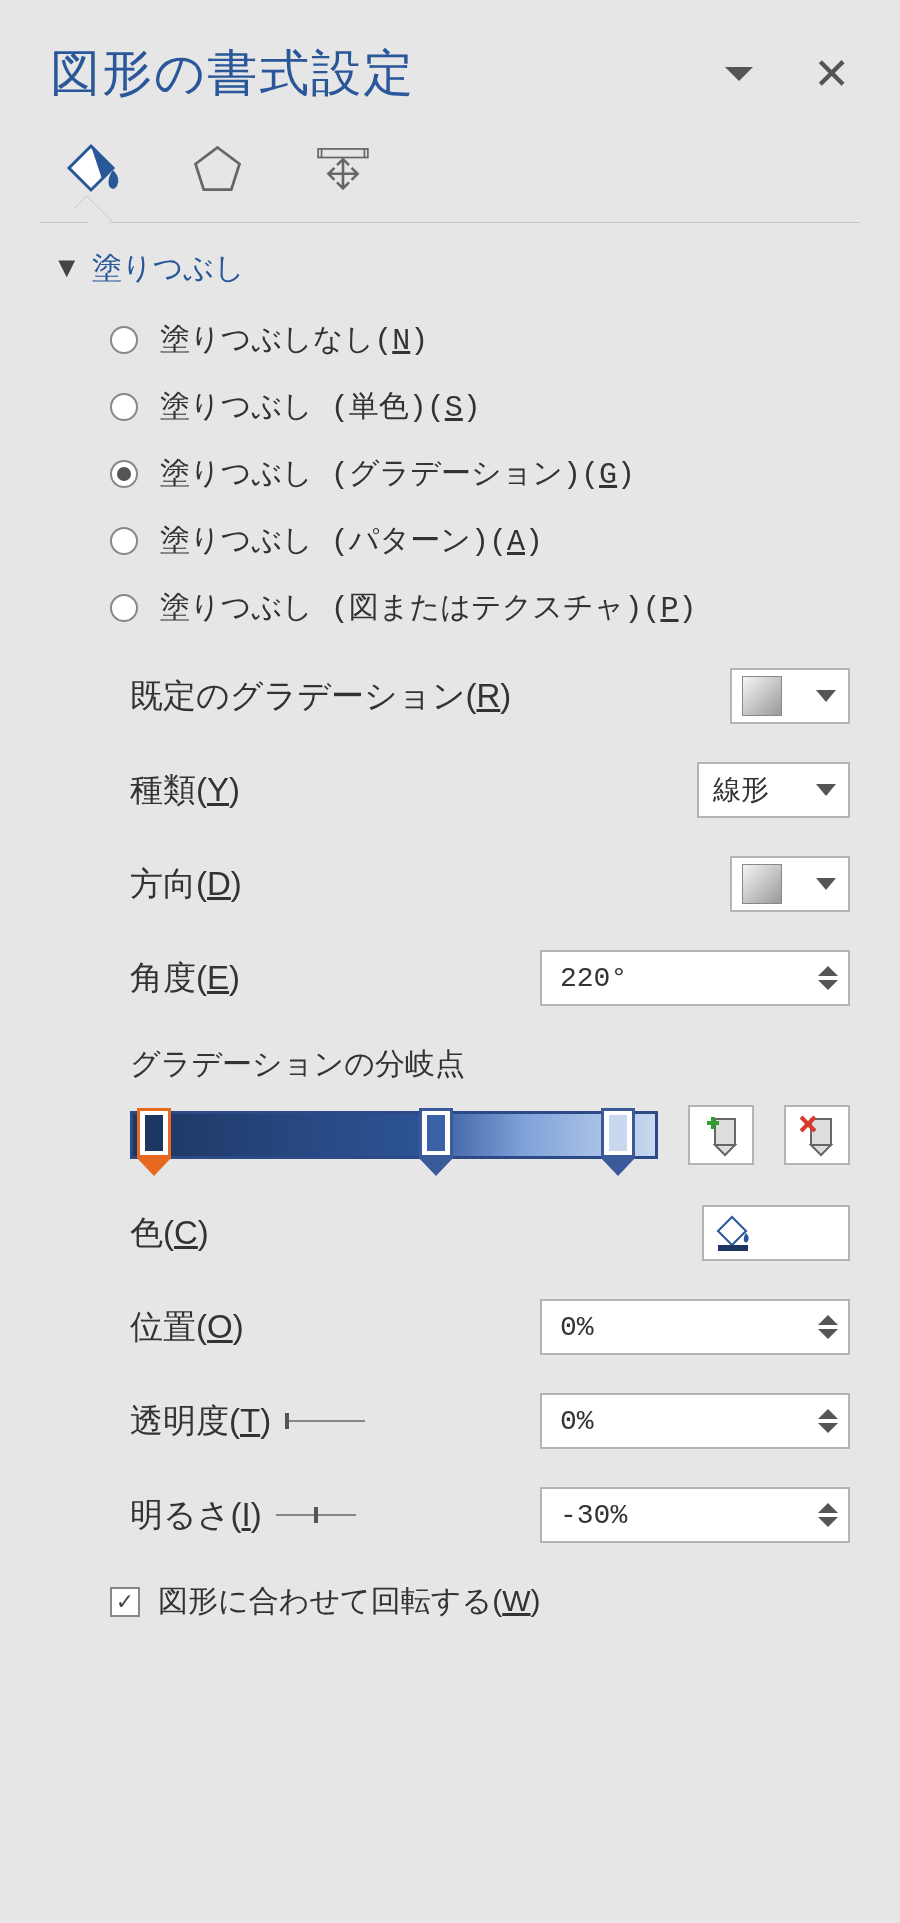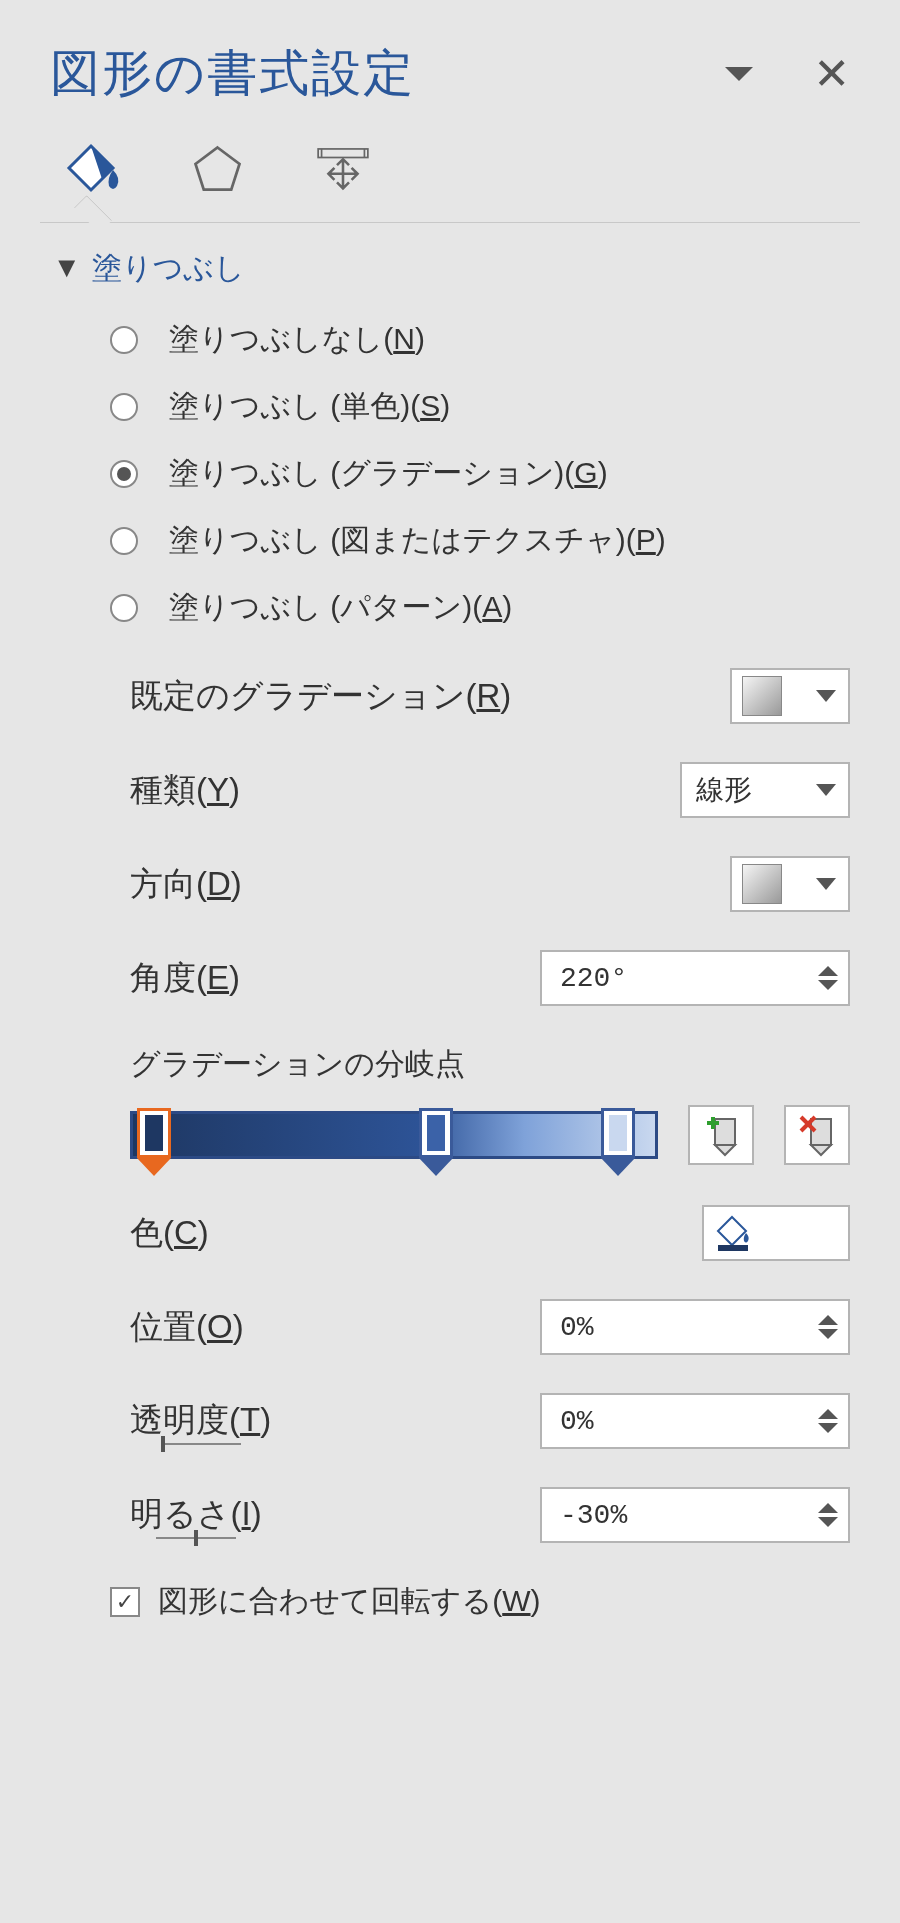--- a/index.html
+++ b/index.html
@@ -64,8 +64,8 @@
   .tri-r { color: #444; font-size:22px; transform: rotate(90deg); display:inline-block; }
   .radios { padding-left: 60px; }
   .radio-row {
-    display: flex; align-items: center; gap: 31px;
-    font-size: 30px; color: #333; margin: 12px 0 26px 0;
+    display: flex; align-items: center; gap: 22px;
+    font-size: 30px; color: #333; margin: 12px 0 26px 0; font-family: Liberation Mono, monospace;
   }
   .radio {
     width: 28px; height: 28px; border-radius: 50%;

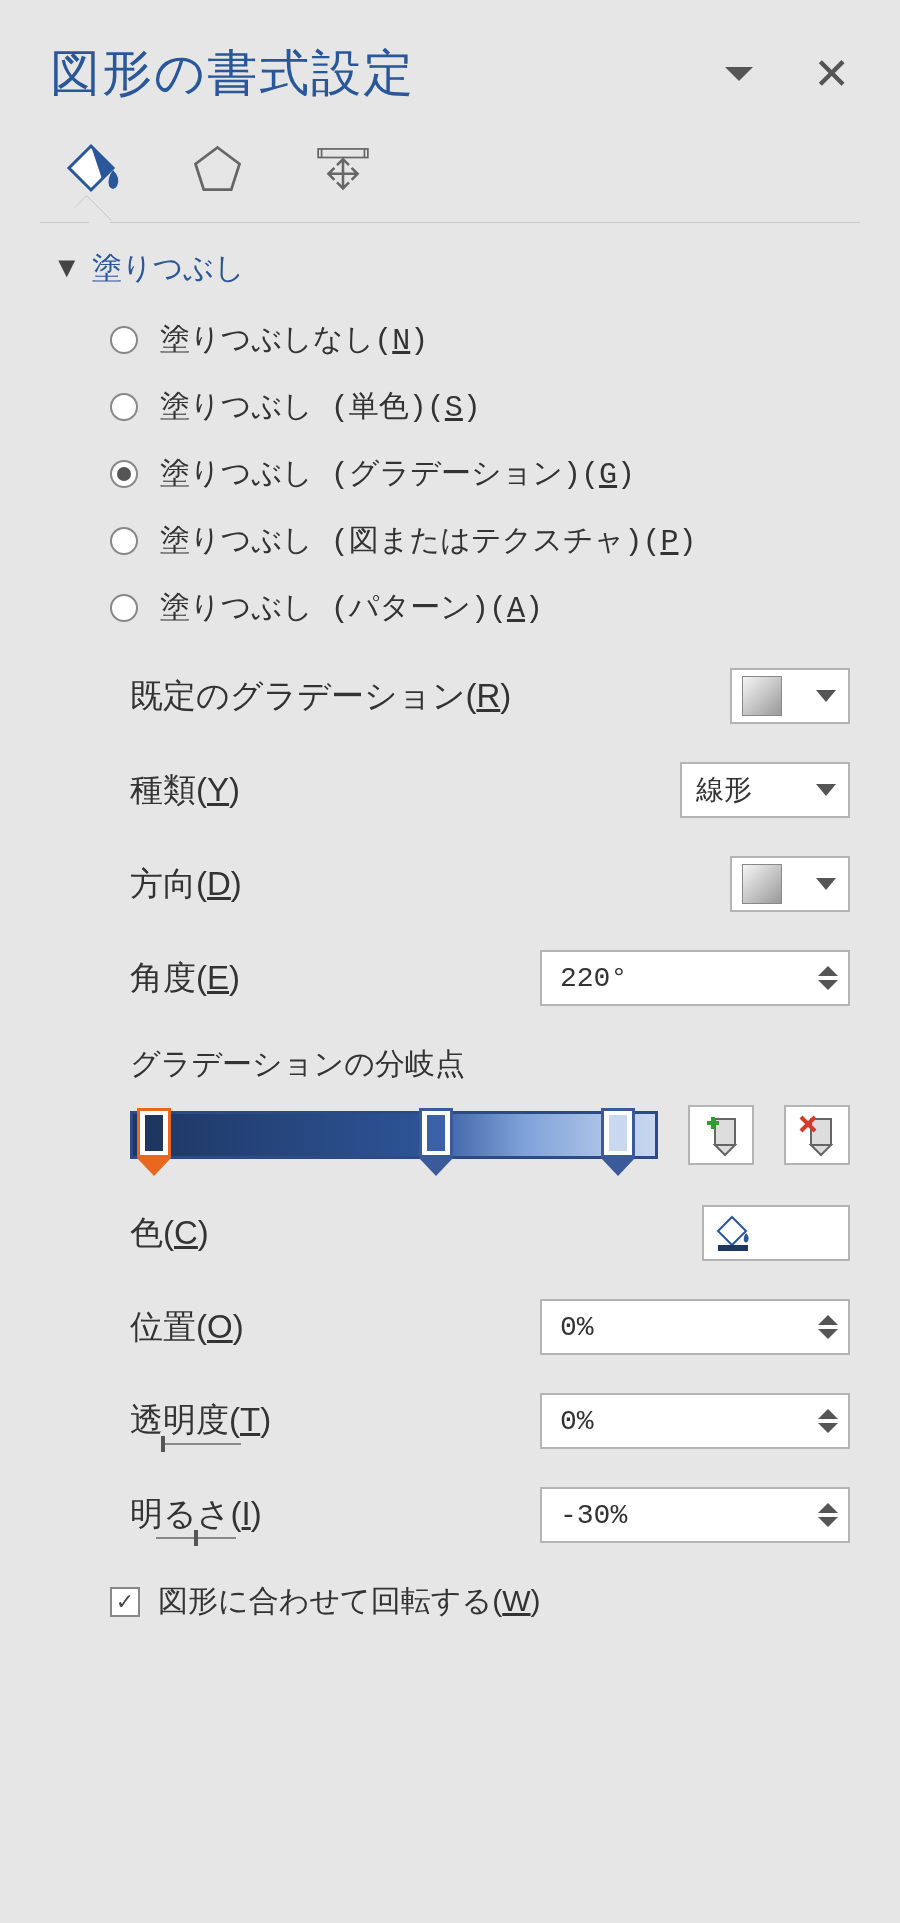--- a/index.html
+++ b/index.html
@@ -205,11 +205,11 @@
       </div>
       <div class="radio-row">
         <div class="radio"></div>
+        <span>塗りつぶし (パターン)(<span class="ul">A</span>)</span>
+      </div>
+      <div class="radio-row">
+        <div class="radio"></div>
         <span>塗りつぶし (図またはテクスチャ)(<span class="ul">P</span>)</span>
-      </div>
-      <div class="radio-row">
-        <div class="radio"></div>
-        <span>塗りつぶし (パターン)(<span class="ul">A</span>)</span>
       </div>
     </div>
 

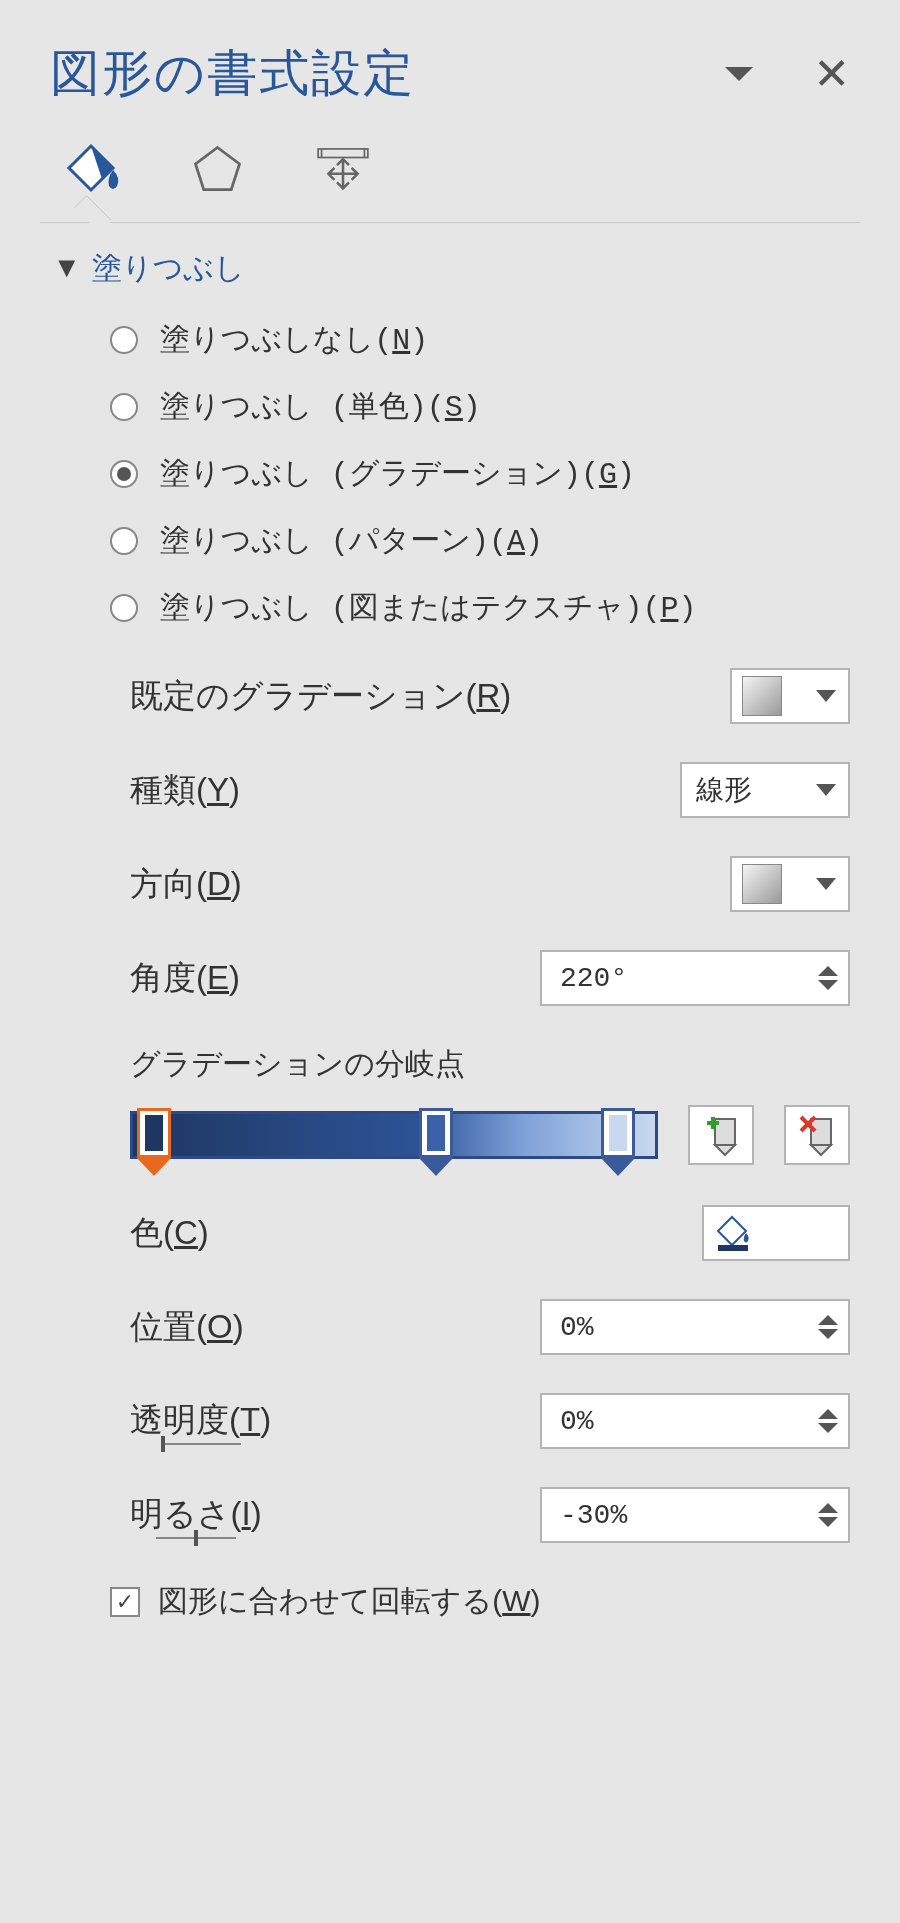--- a/index.html
+++ b/index.html
@@ -86,7 +86,7 @@
     font-size: 28px; color:#333;
   }
   .dd.small { width: 120px; }
-  .dd.med { width: 170px; }
+  .dd.med { width: 153px; }
   .dd .swatch-g {
     width: 40px; height: 40px; margin: 0 10px;
     background: linear-gradient(135deg,#f5f5f5,#999);

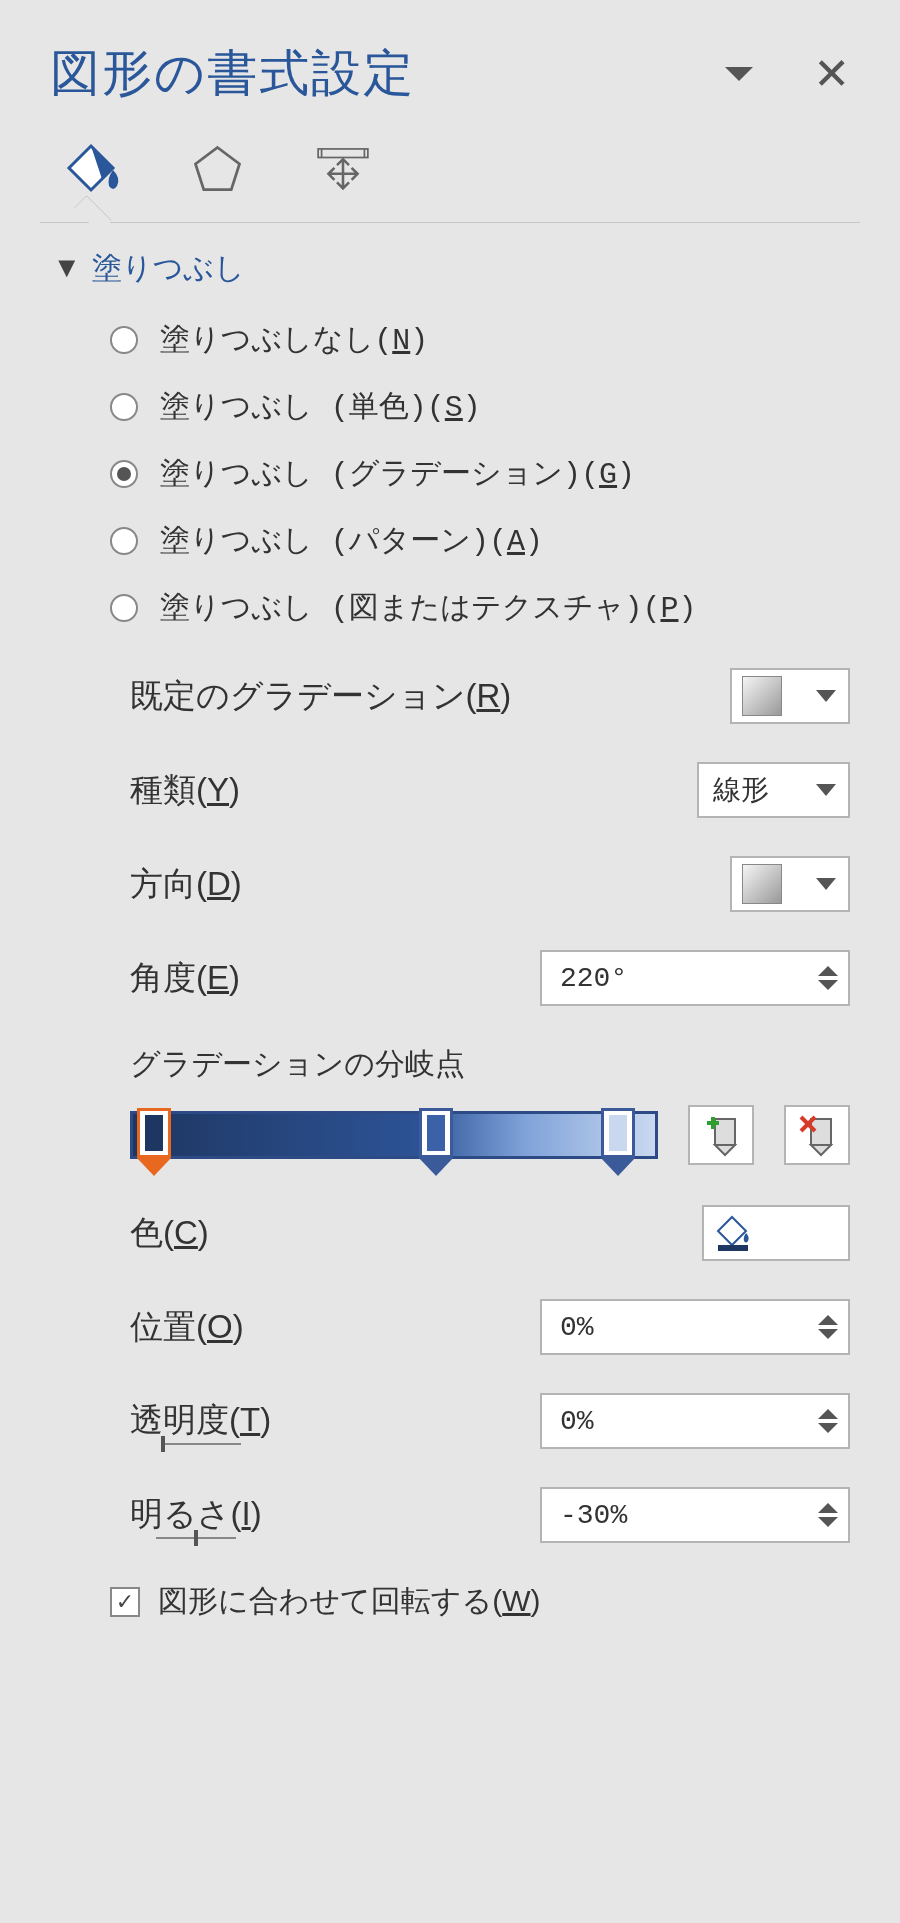--- a/index.html
+++ b/index.html
@@ -146,7 +146,7 @@
   }
   .checkbox{width:30px;height:30px;border:2px solid #888;background:#fff;display:flex;align-items:center;justify-content:center;}
   .checkbox .mark{font-size:22px;color:#444;line-height:1;}
-  .mid-label { display:flex; align-items:center;flex-direction:column; }
+  .mid-label { display:flex; align-items:center; }
 </style>
 </head>
 <body>

